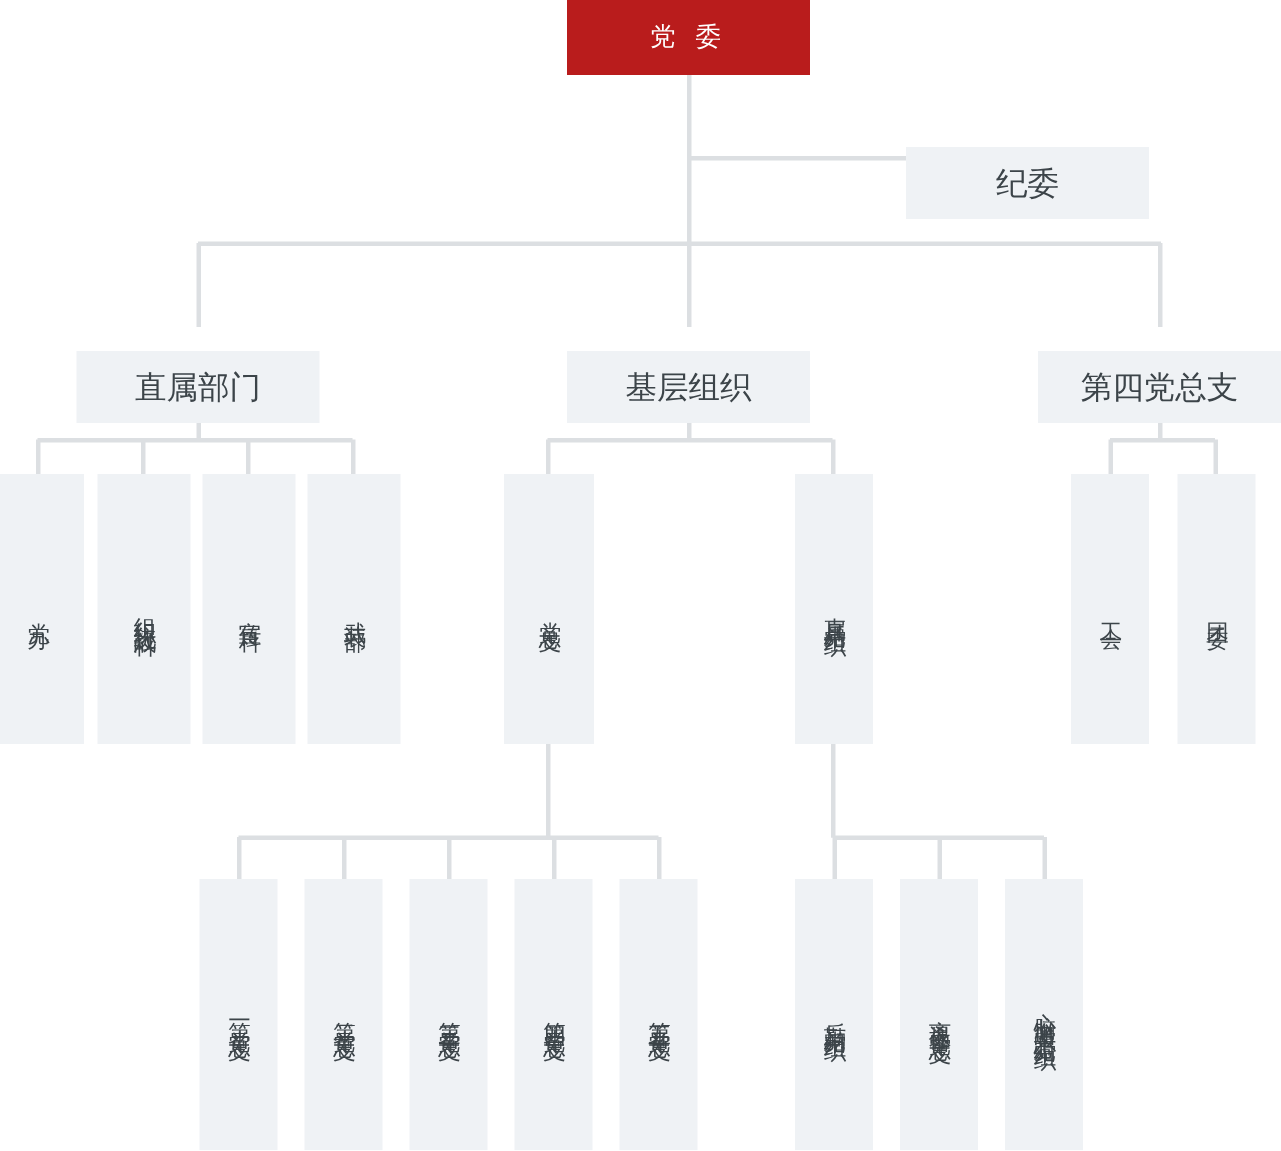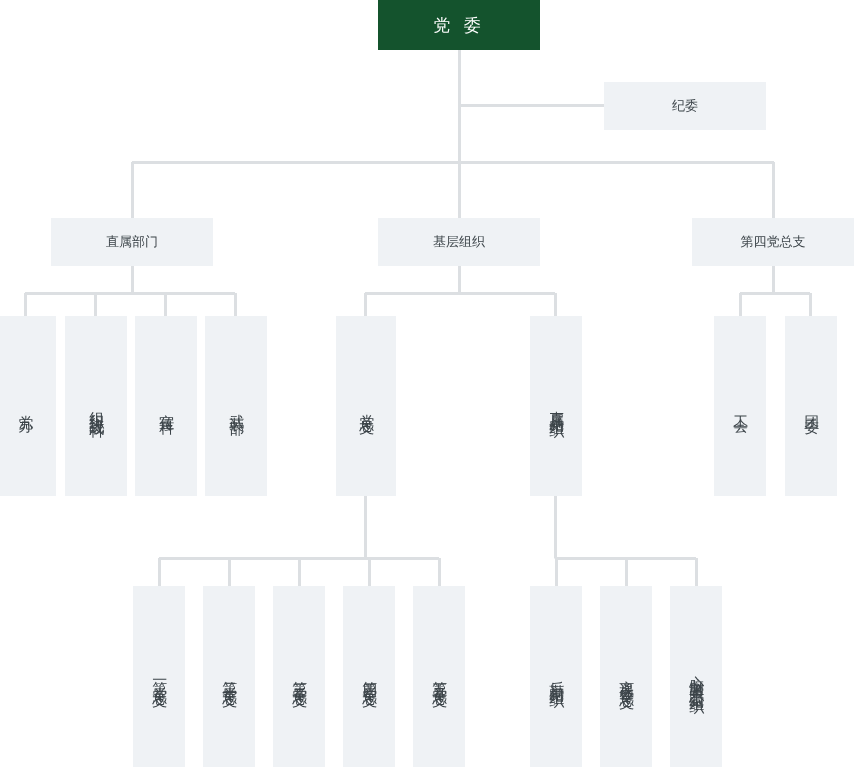--- a/index.html
+++ b/index.html
@@ -40,7 +40,7 @@
     line-height: 1.35;
   }
   .node.root {
-    background: #14532d;
+    background: #b91c1c;
     color: #ffffff;
     font-size: 17px;
     letter-spacing: 4px;

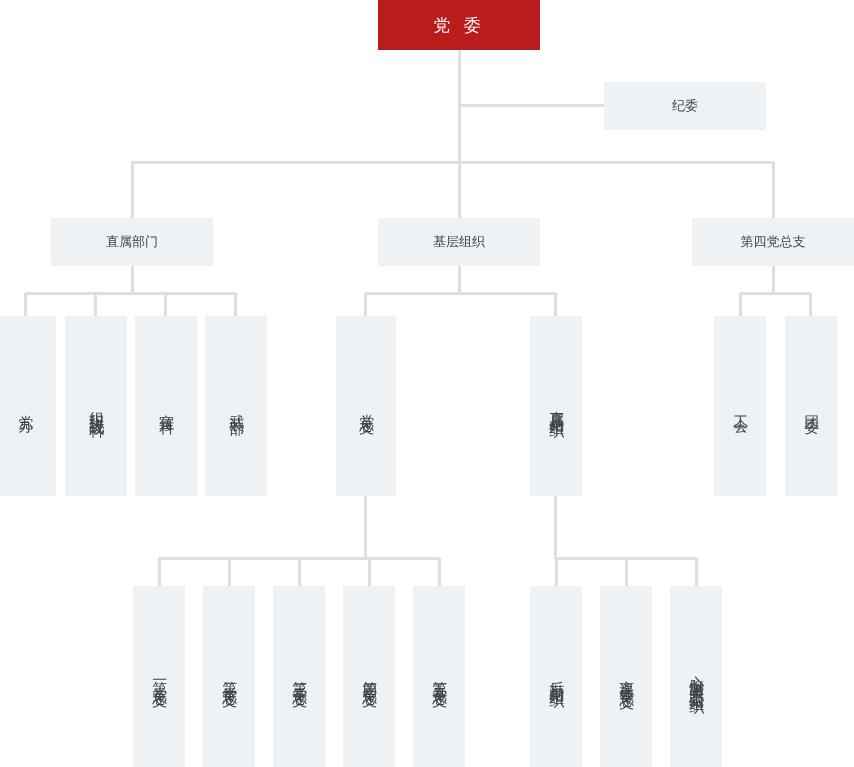--- a/index.html
+++ b/index.html
@@ -46,7 +46,8 @@
     letter-spacing: 4px;
   }
   .node.level1 {
-    font-size: 13px;
+    font-size: 21px;
+    margin-top: 16px;
   }
   
   .node.vertical span.label {

